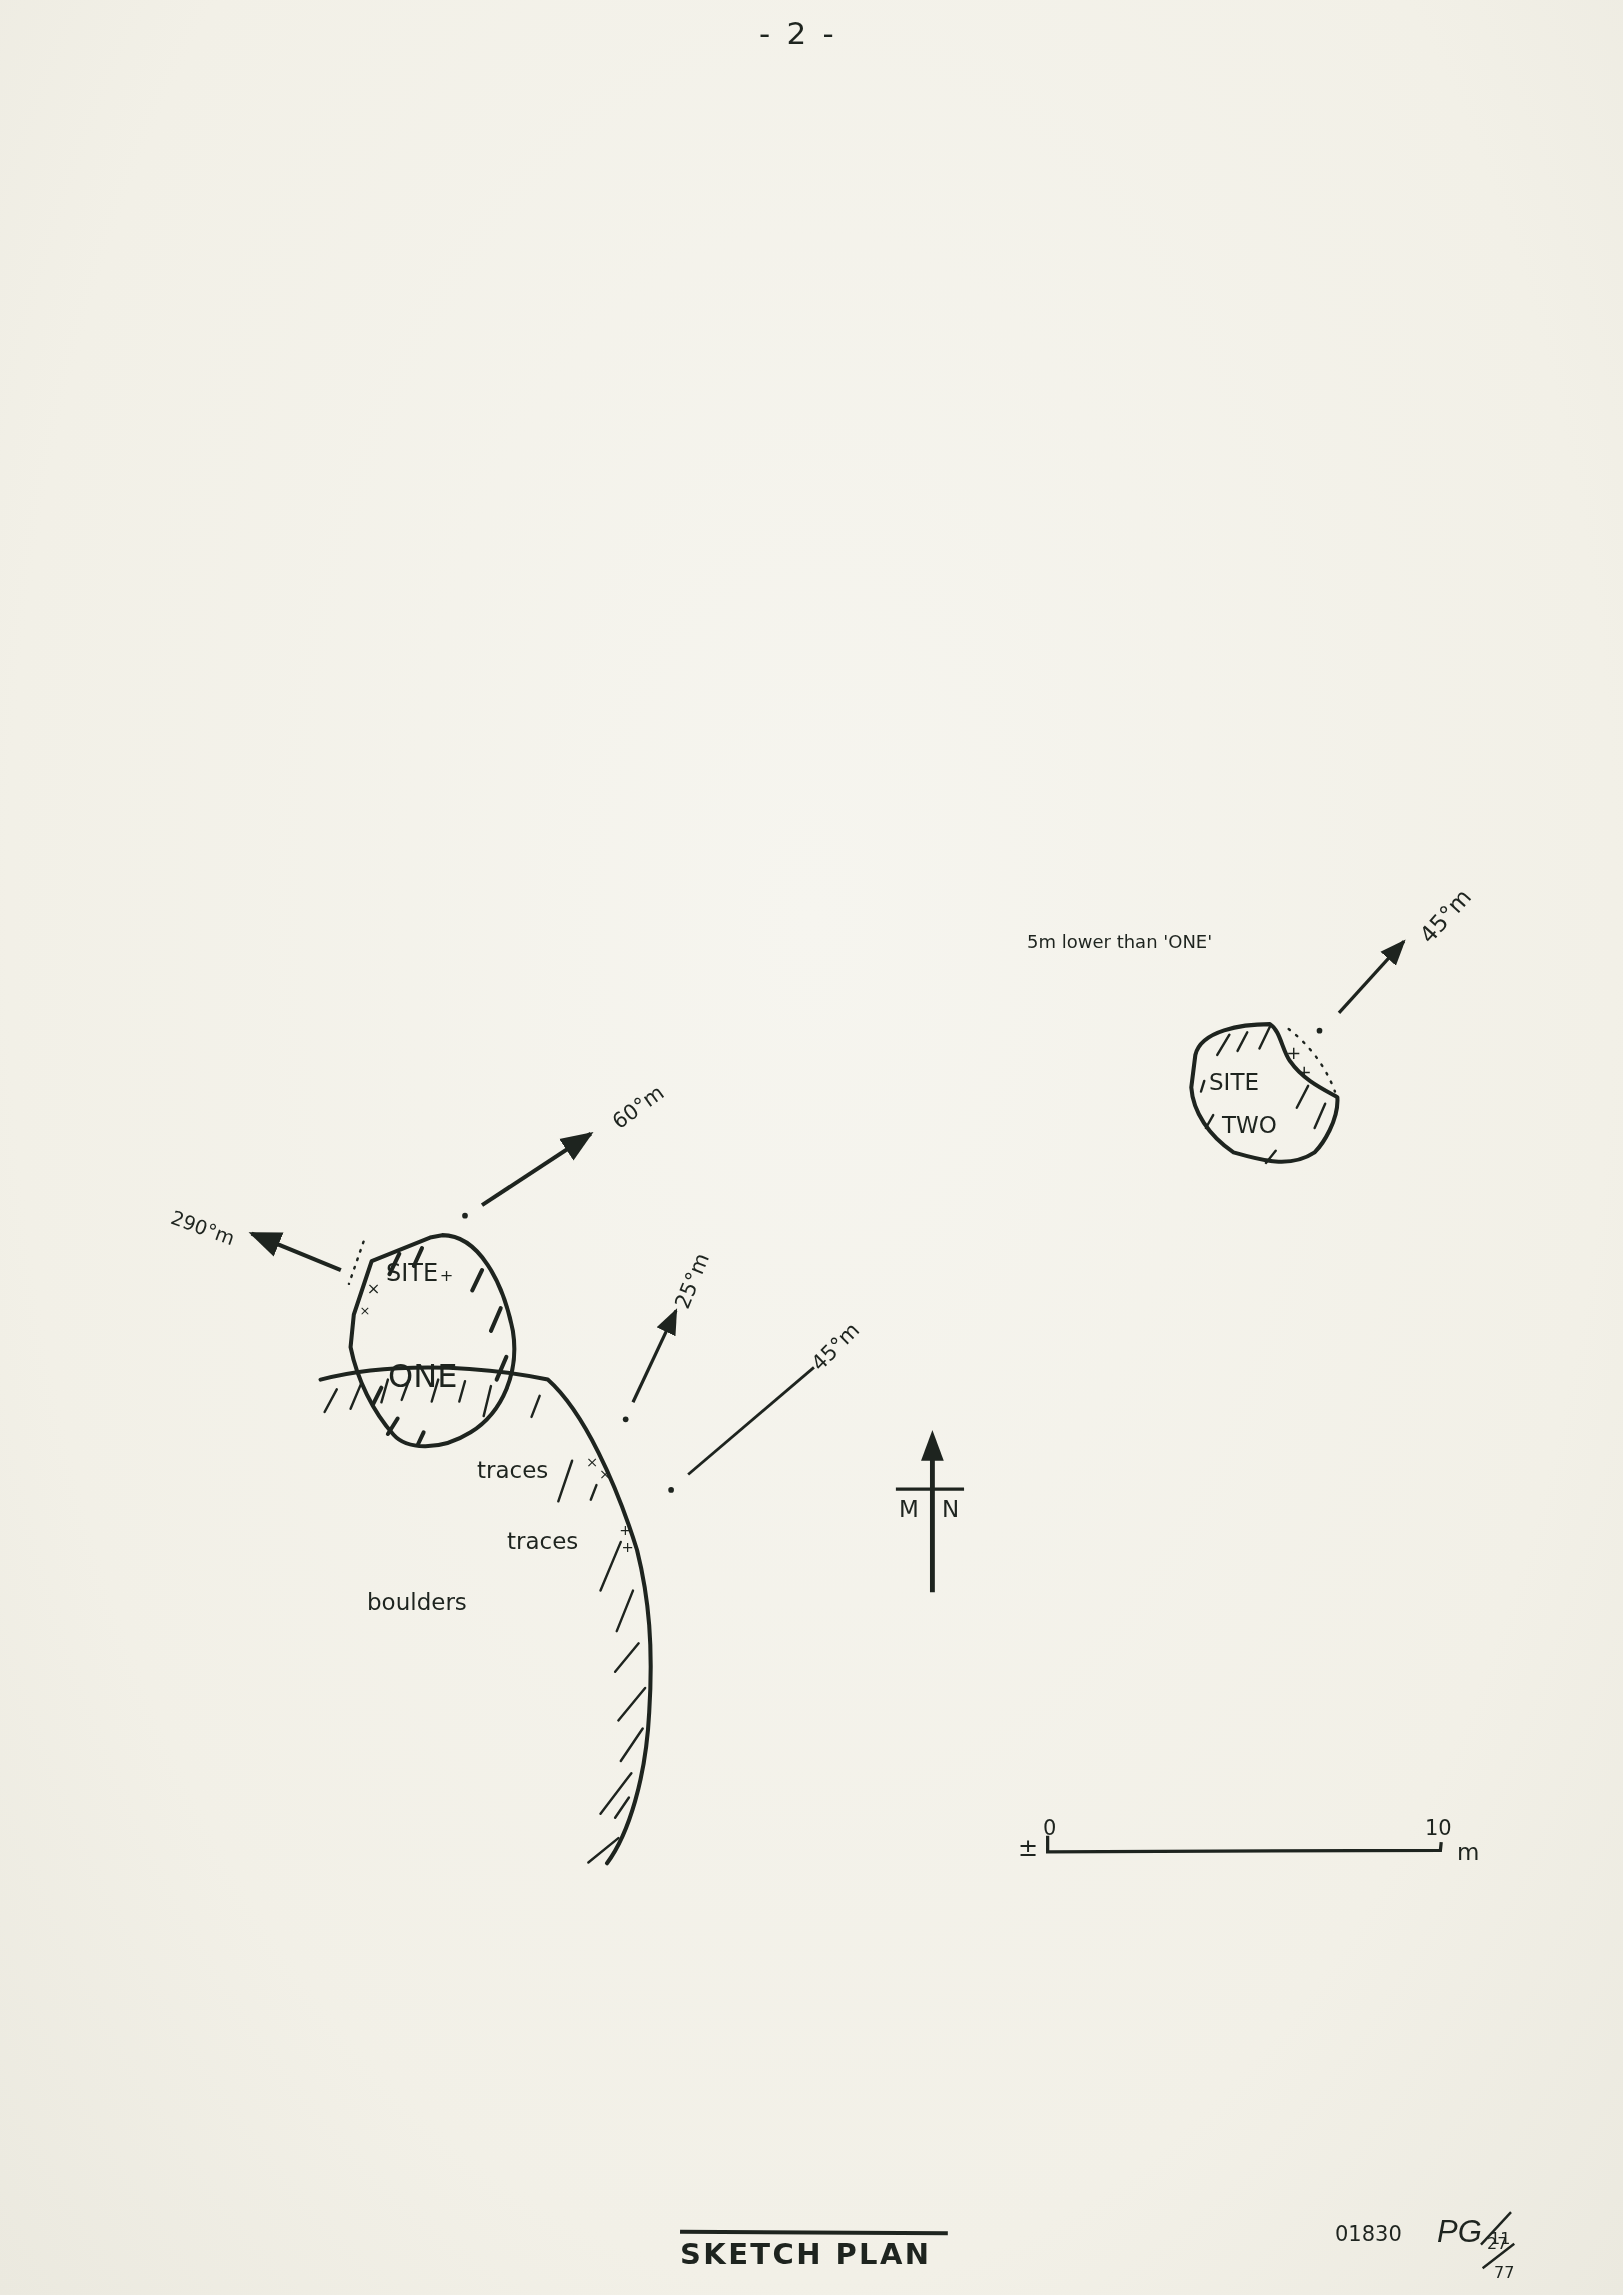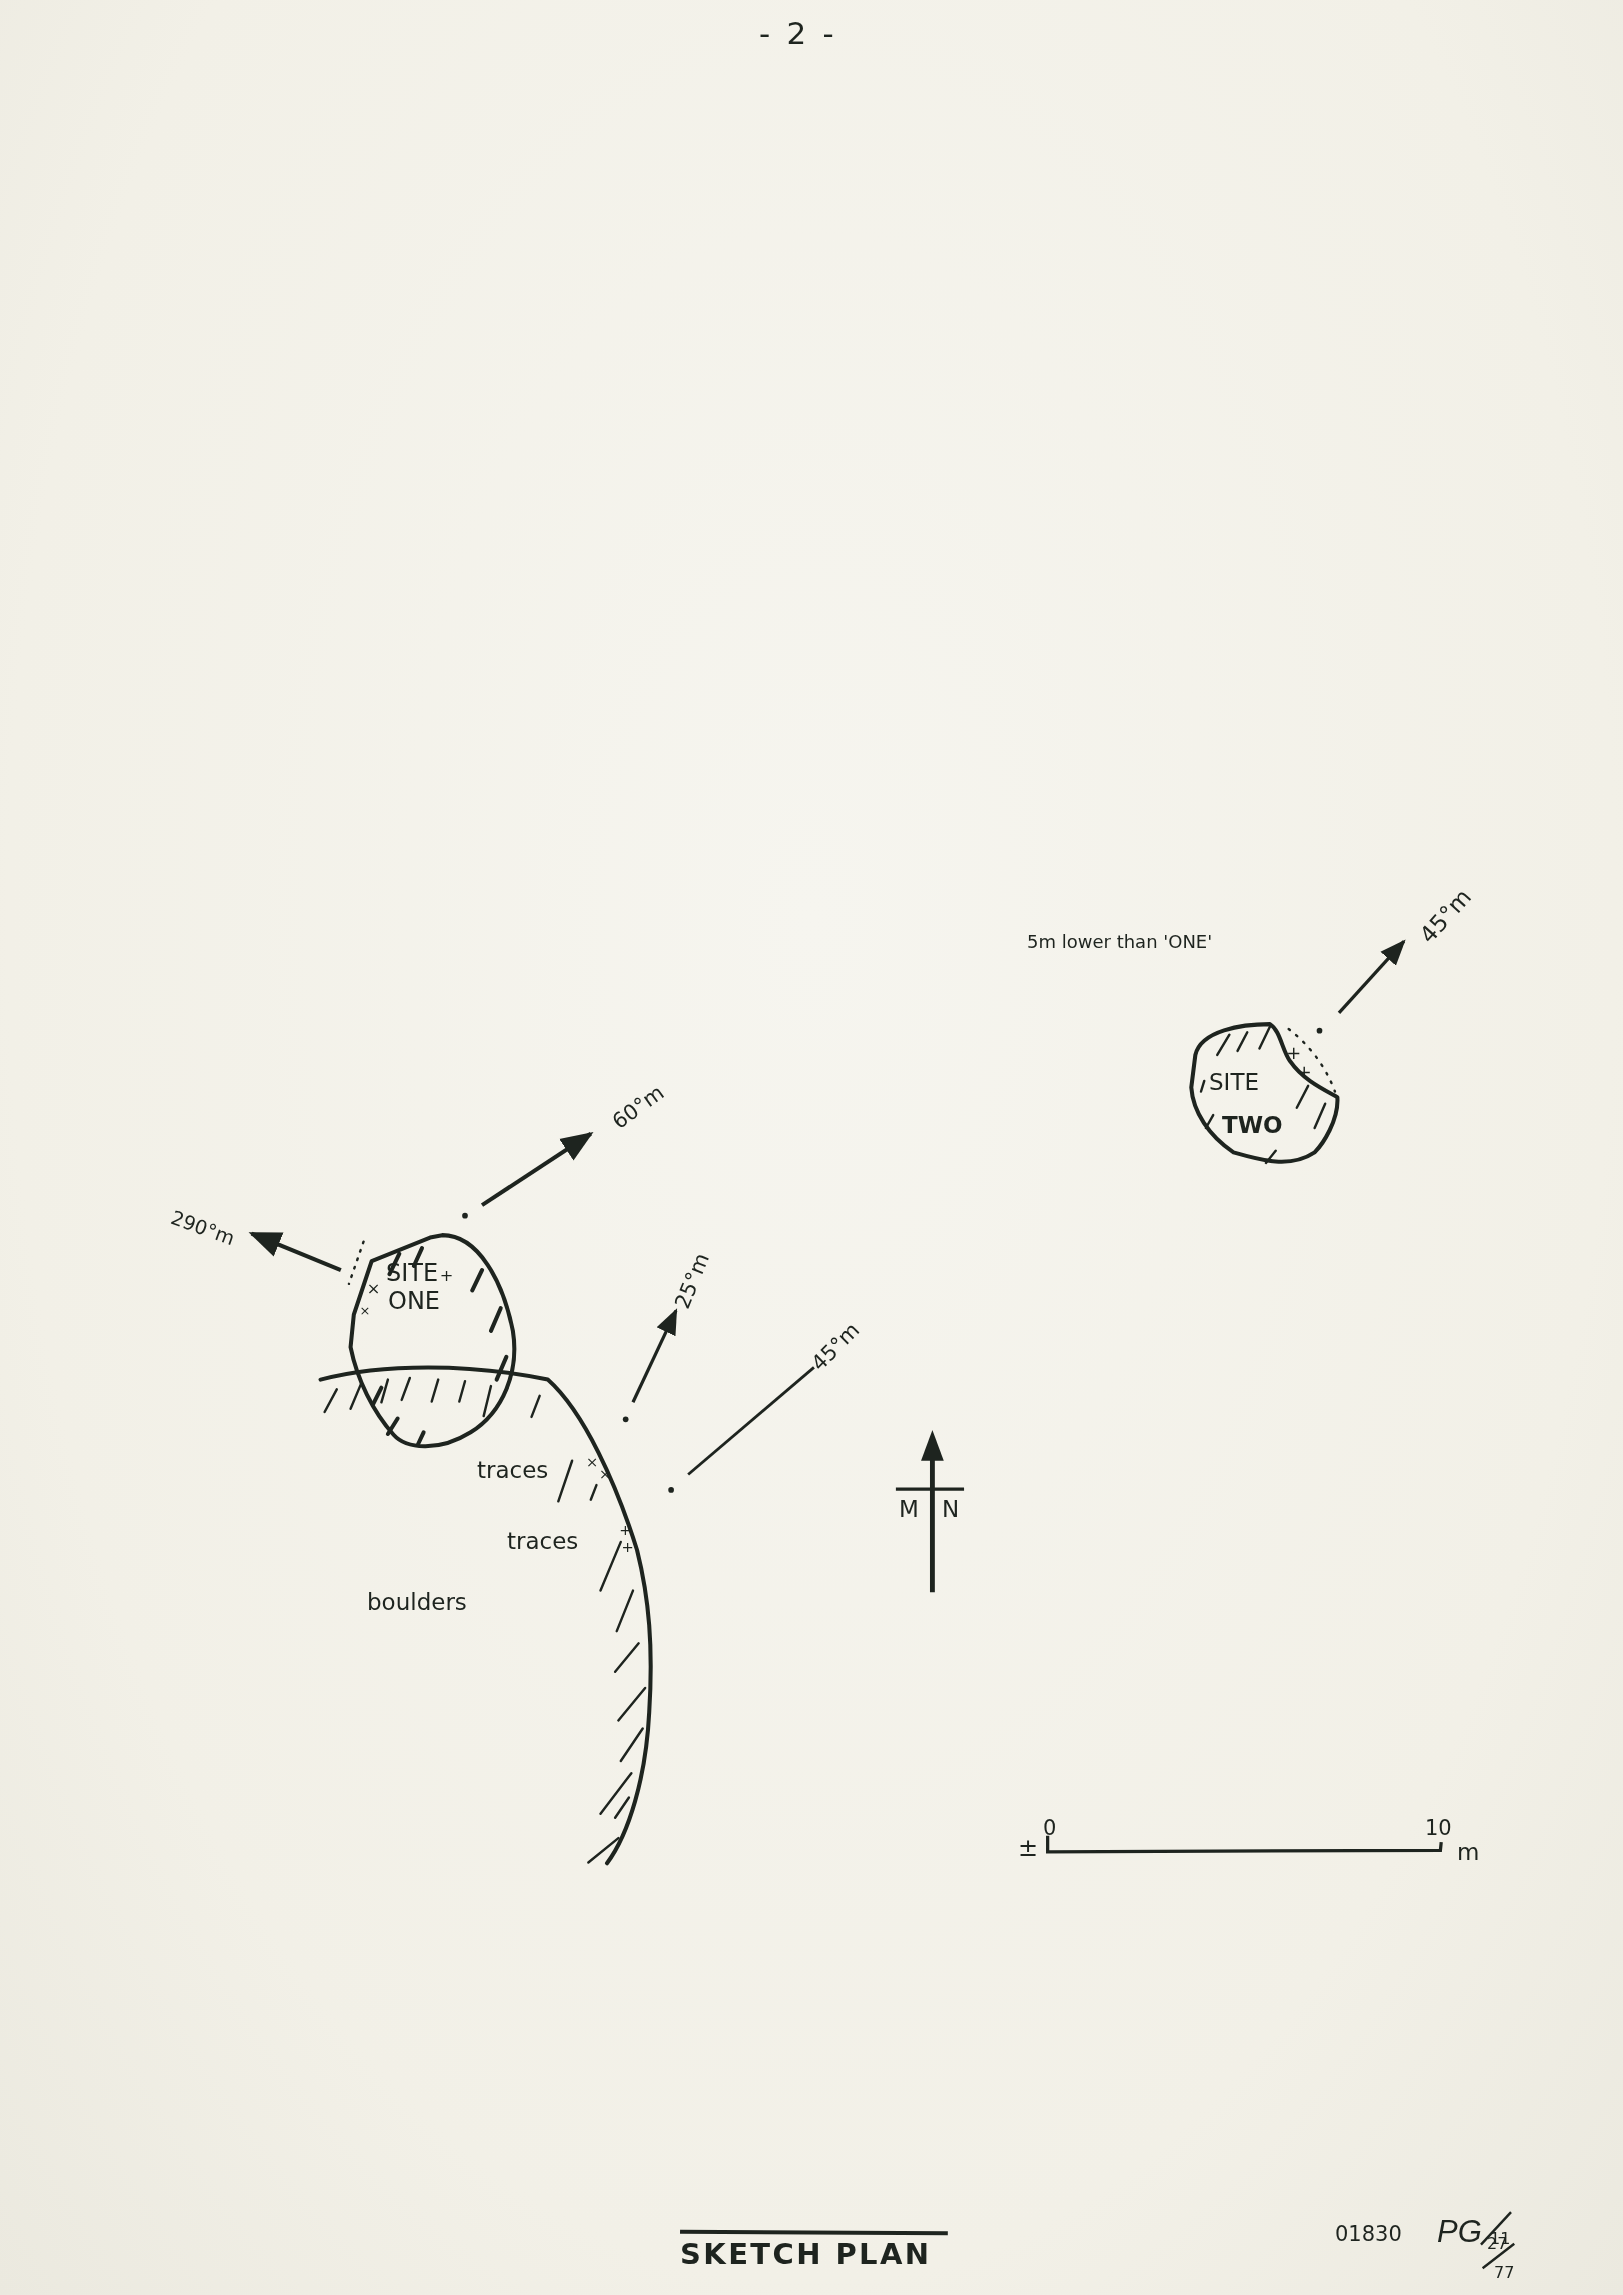--- a/index.html
+++ b/index.html
@@ -135,7 +135,7 @@
 <div class="lbl" style="left:386px; top:1261px; font-size:24px;">SITE</div>
 <div class="lbl" style="left:388px; top:1289px; font-size:24px;">ONE</div>
 <div class="lbl" style="left:1209px; top:1071px; font-size:23px;">SITE</div>
-<div class="lbl" style="left:1222px; top:1114px; font-size:23px;font-weight:bold;">TWO</div>
+<div class="lbl" style="left:1222px; top:1114px; font-size:23px;">TWO</div>
 <div class="lbl" style="left:1027px; top:933px; font-size:18px;">5m lower than 'ONE'</div>
 
 <div class="lbl" style="left:175px; top:1208px; font-size:19.5px; transform:rotate(20deg); transform-origin:left top;">290°m</div>

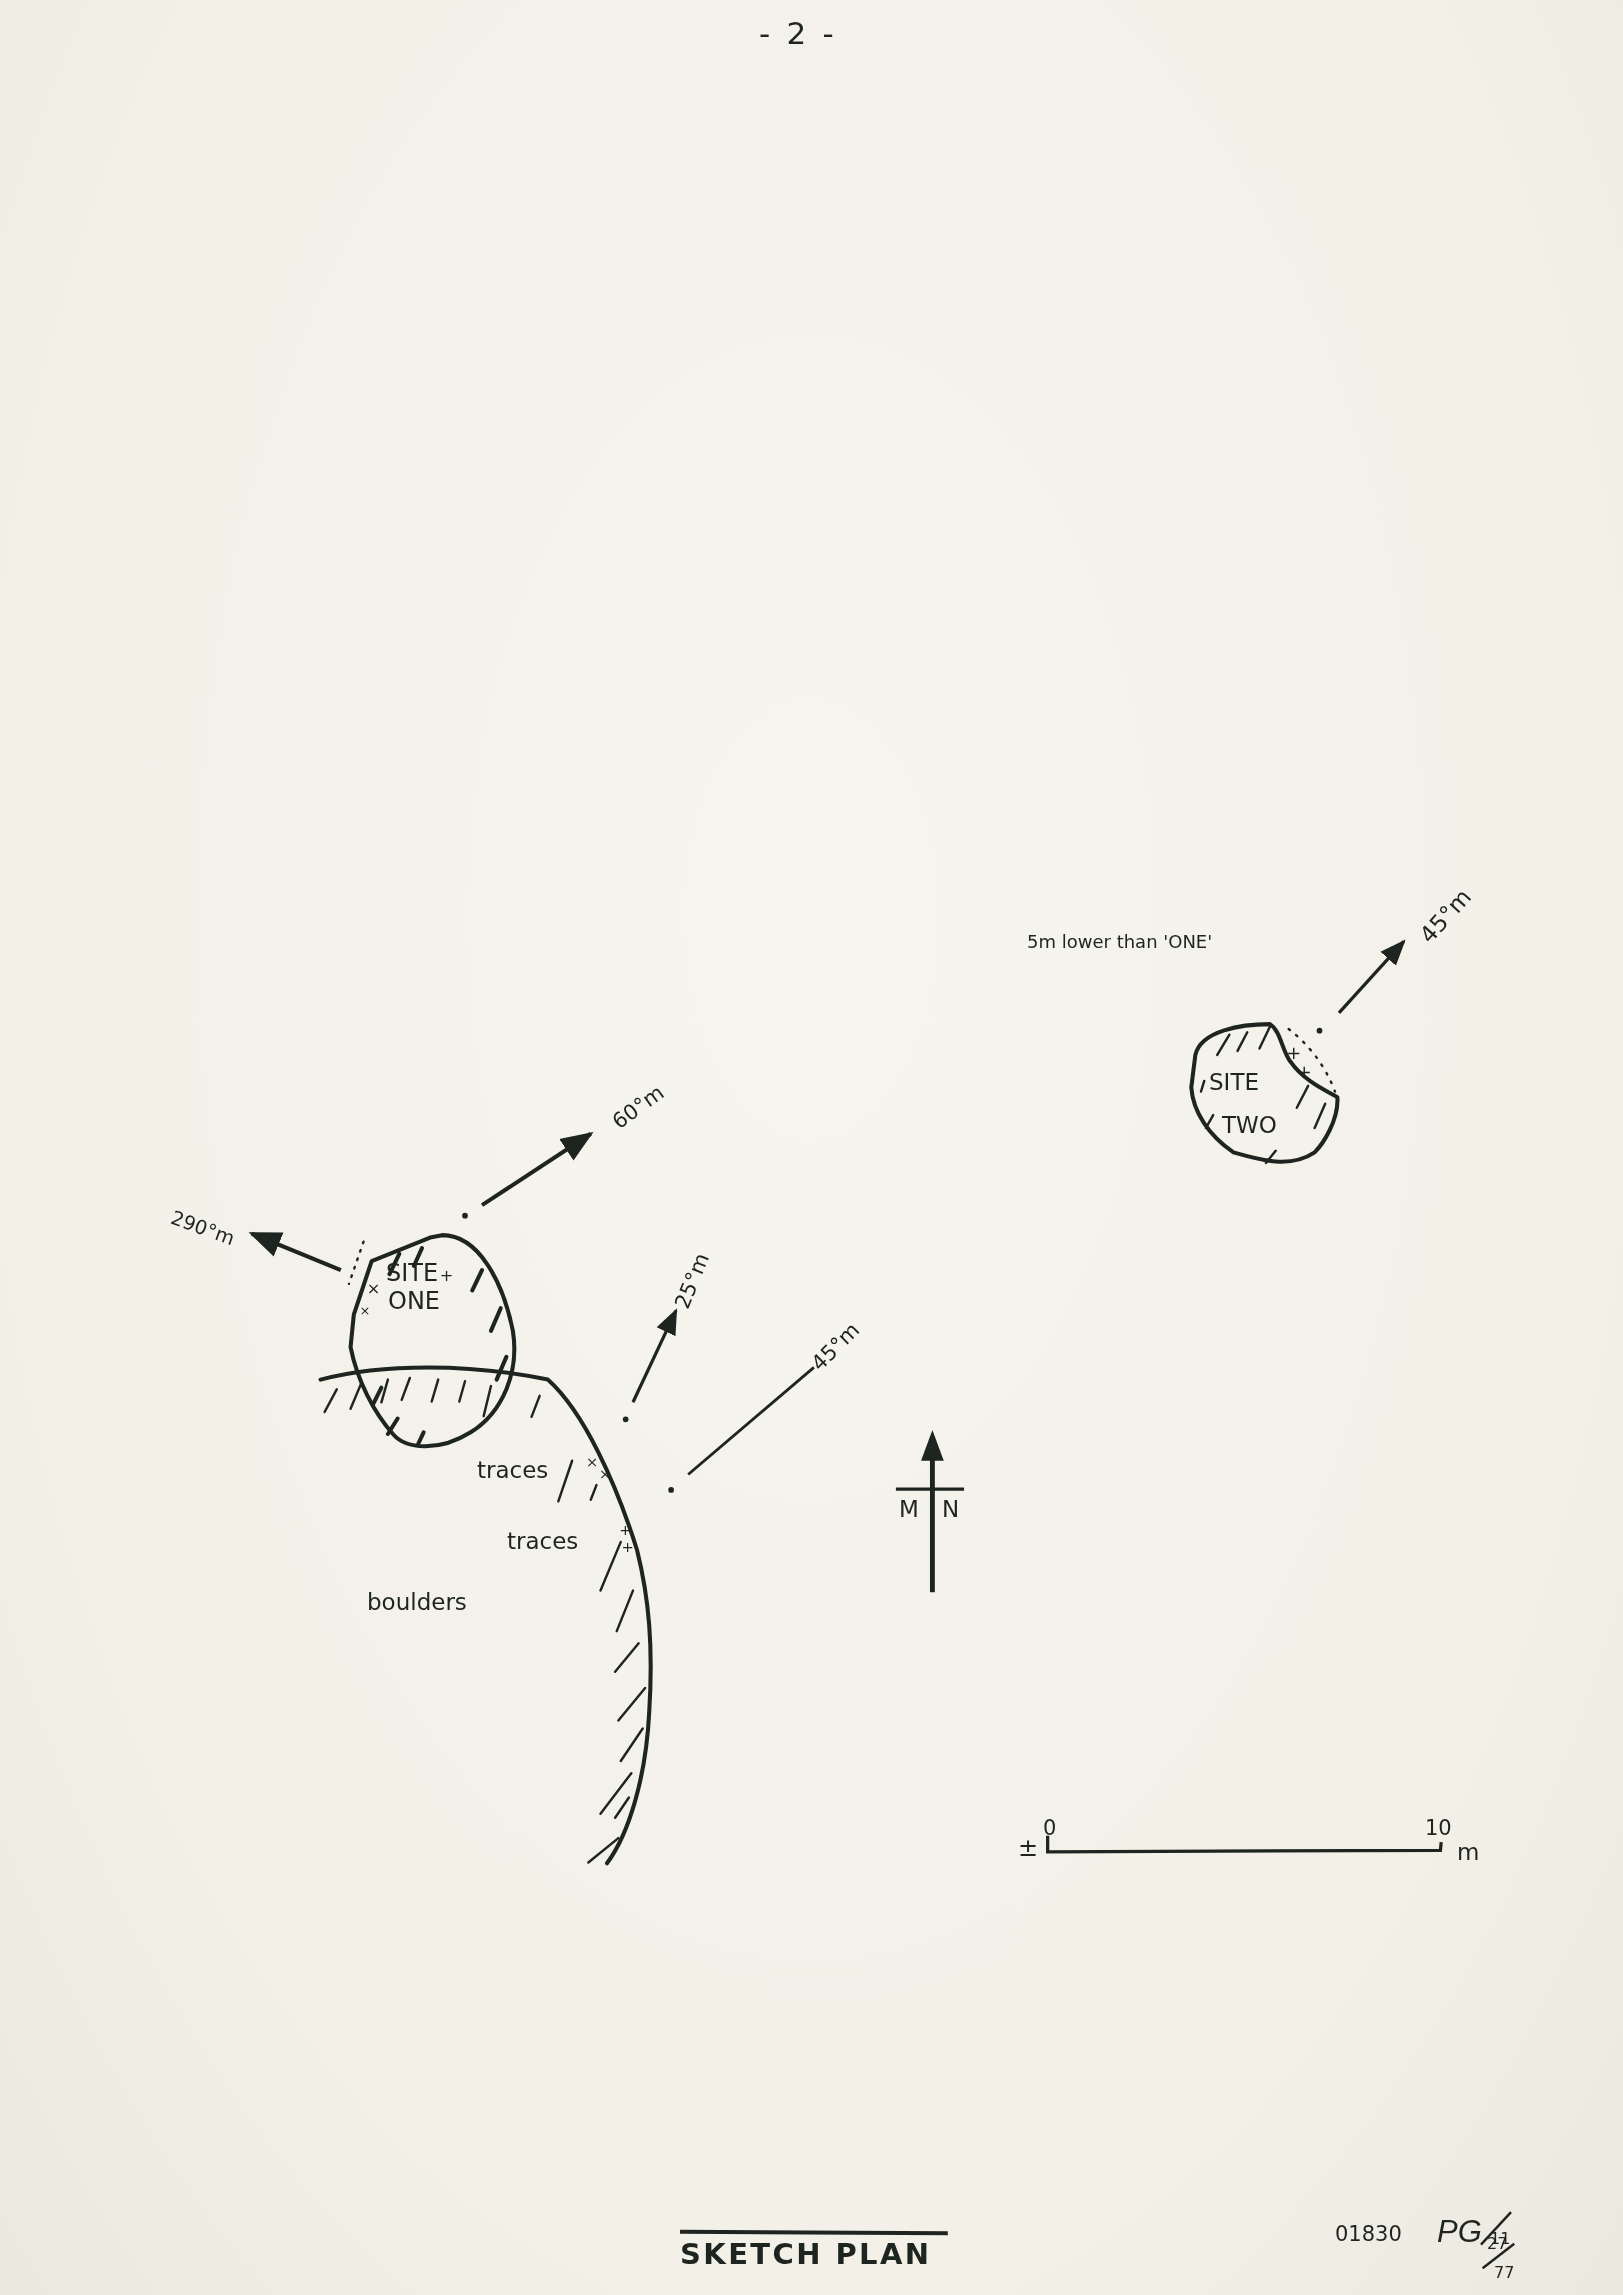--- a/index.html
+++ b/index.html
@@ -133,7 +133,7 @@
 <div class="lbl" style="left:759px; top:18px; font-size:31px; letter-spacing:3.2px;">- 2 -</div>
 
 <div class="lbl" style="left:386px; top:1261px; font-size:24px;">SITE</div>
-<div class="lbl" style="left:388px; top:1289px; font-size:24px;">ONE</div>
+<div class="lbl" style="left:388px; top:1360px; font-size:32px;">ONE</div>
 <div class="lbl" style="left:1209px; top:1071px; font-size:23px;">SITE</div>
 <div class="lbl" style="left:1222px; top:1114px; font-size:23px;">TWO</div>
 <div class="lbl" style="left:1027px; top:933px; font-size:18px;">5m lower than 'ONE'</div>

